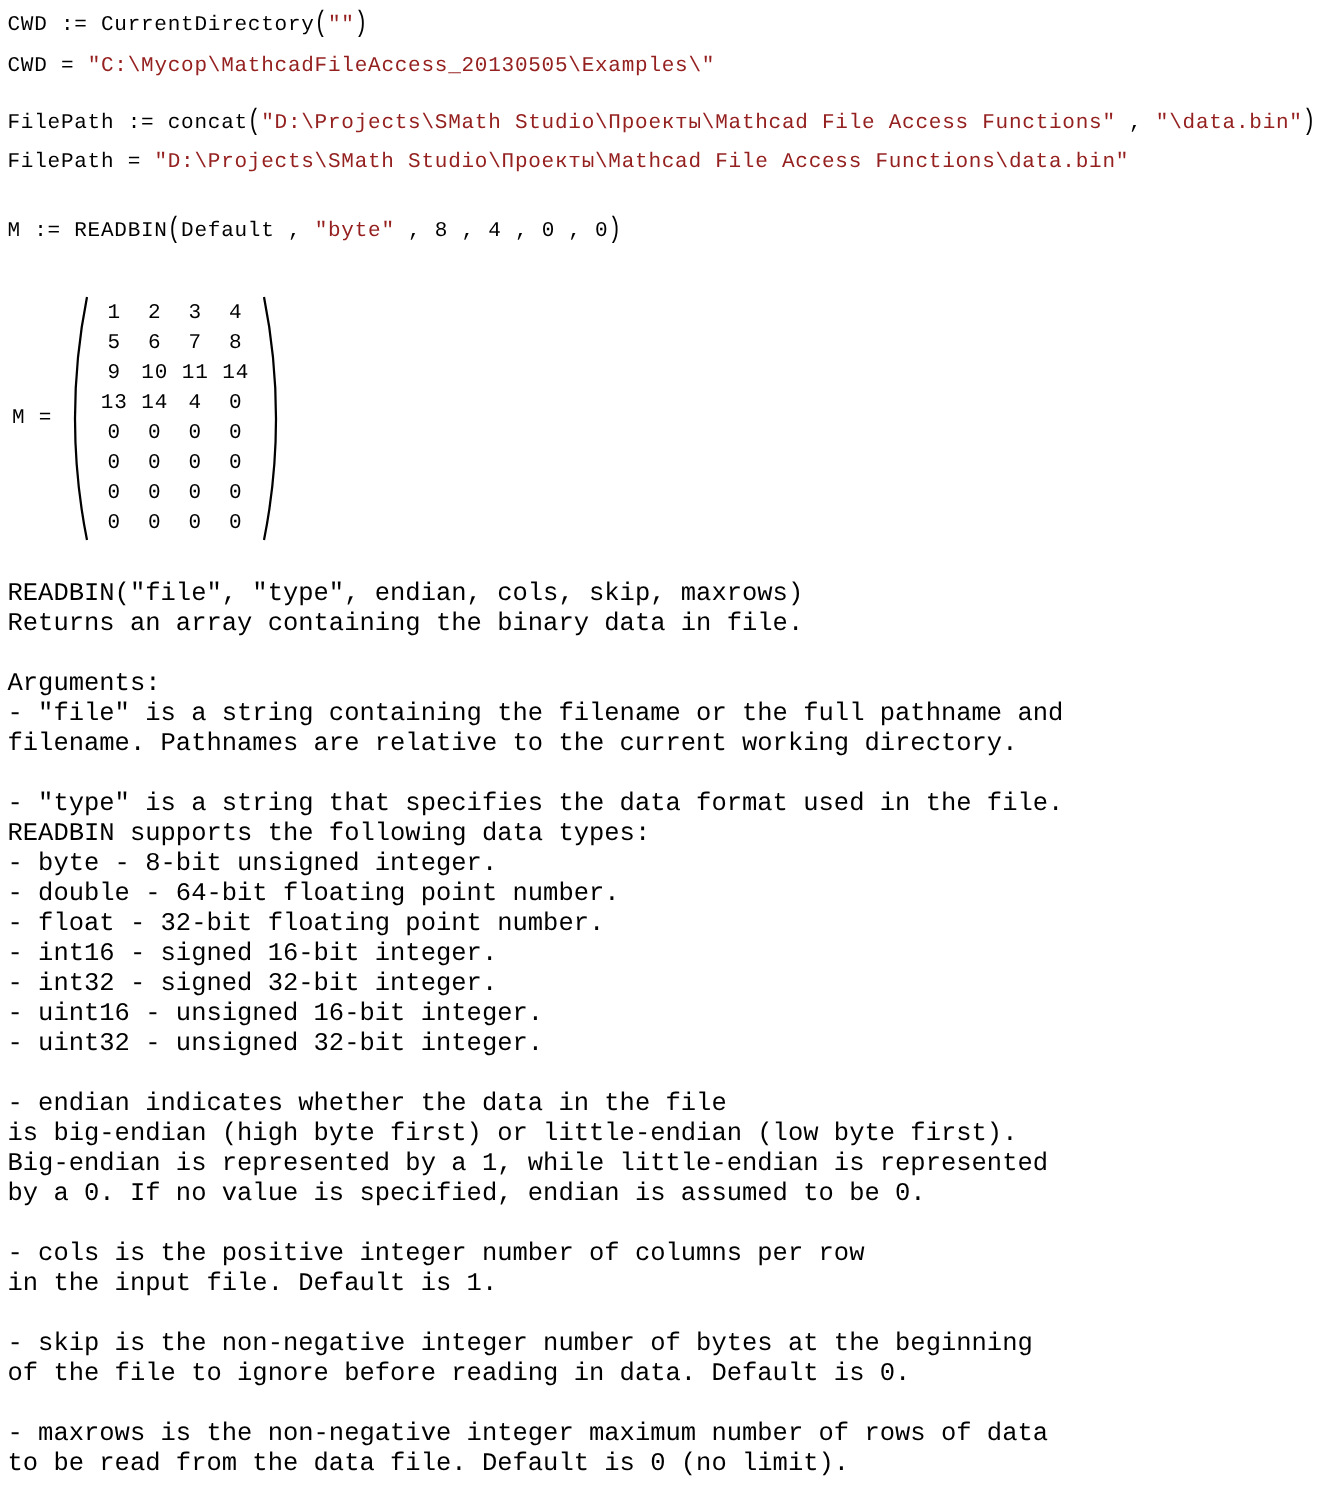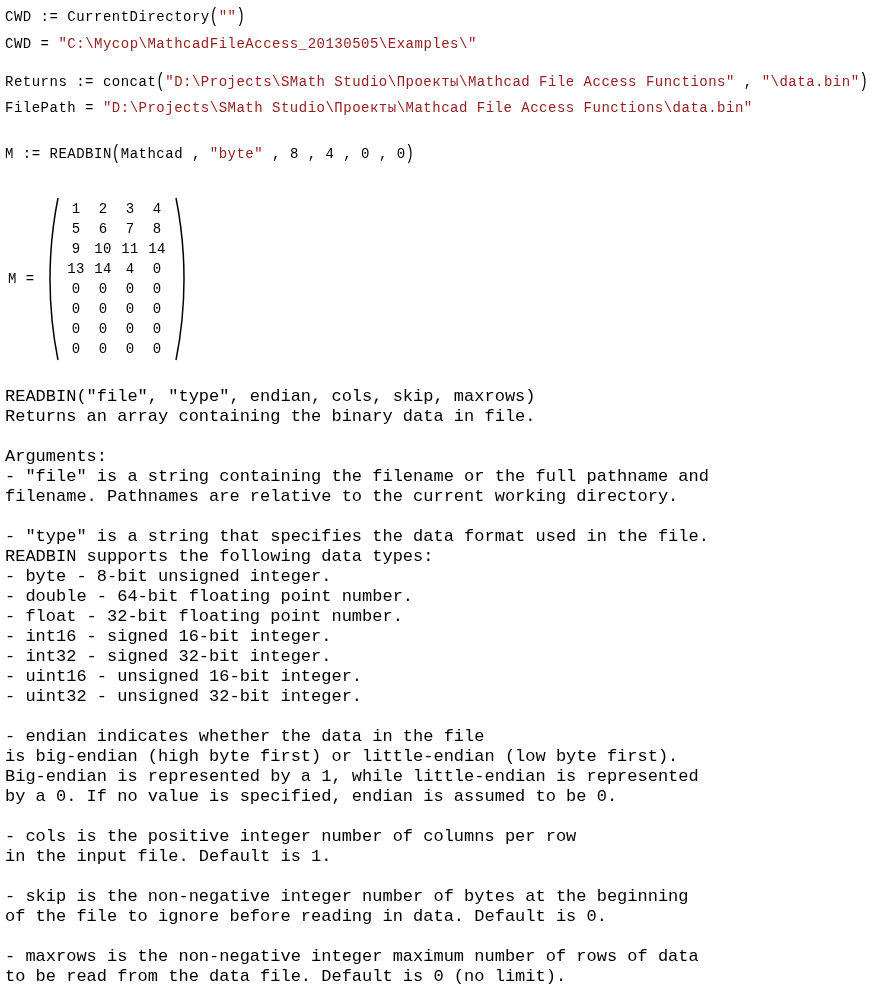--- a/index.html
+++ b/index.html
@@ -42,7 +42,7 @@
 
 <div class="math" style="top:9px"><span class="seg-plain">CWD := CurrentDirectory</span><span class="seg-paren">(</span><span class="seg-string">""</span><span class="seg-paren">)</span></div>
 <div class="math" style="top:36px"><span class="seg-plain">CWD = </span><span class="seg-string">"C:\Mycop\MathcadFileAccess_20130505\Examples\"</span></div>
-<div class="math" style="top:74px"><span class="seg-plain">Returns := concat</span><span class="seg-paren">(</span><span class="seg-string">"D:\Projects\SMath Studio\Проекты\Mathcad File Access Functions"</span><span class="seg-plain"> , </span><span class="seg-string">"\data.bin"</span><span class="seg-paren">)</span></div>
+<div class="math" style="top:74px"><span class="seg-plain">FilePath := concat</span><span class="seg-paren">(</span><span class="seg-string">"D:\Projects\SMath Studio\Проекты\Mathcad File Access Functions"</span><span class="seg-plain"> , </span><span class="seg-string">"\data.bin"</span><span class="seg-paren">)</span></div>
 <div class="math" style="top:100px"><span class="seg-plain">FilePath = </span><span class="seg-string">"D:\Projects\SMath Studio\Проекты\Mathcad File Access Functions\data.bin"</span></div>
 <div class="math" style="top:146px"><span class="seg-plain">M := READBIN</span><span class="seg-paren">(</span><span class="seg-plain">Mathcad , </span><span class="seg-string">"byte"</span><span class="seg-plain"> , 8 , 4 , 0 , 0</span><span class="seg-paren">)</span></div>
 

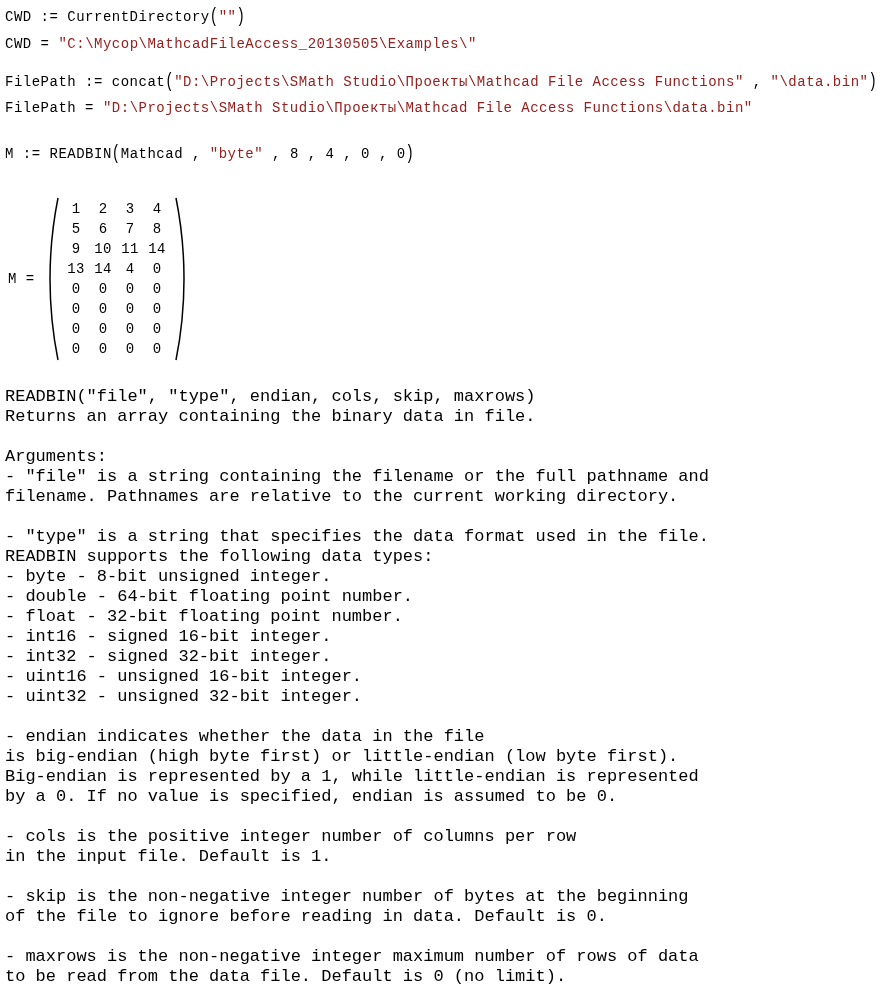--- a/index.html
+++ b/index.html
@@ -44,7 +44,7 @@
 <div class="math" style="top:36px"><span class="seg-plain">CWD = </span><span class="seg-string">"C:\Mycop\MathcadFileAccess_20130505\Examples\"</span></div>
 <div class="math" style="top:74px"><span class="seg-plain">FilePath := concat</span><span class="seg-paren">(</span><span class="seg-string">"D:\Projects\SMath Studio\Проекты\Mathcad File Access Functions"</span><span class="seg-plain"> , </span><span class="seg-string">"\data.bin"</span><span class="seg-paren">)</span></div>
 <div class="math" style="top:100px"><span class="seg-plain">FilePath = </span><span class="seg-string">"D:\Projects\SMath Studio\Проекты\Mathcad File Access Functions\data.bin"</span></div>
-<div class="math" style="top:146px"><span class="seg-plain">M := READBIN</span><span class="seg-paren">(</span><span class="seg-plain">Mathcad , </span><span class="seg-string">"byte"</span><span class="seg-plain"> , 8 , 4 , 0 , 0</span><span class="seg-paren">)</span></div>
+<div class="math" style="top:146px"><span class="seg-plain">M := READBIN</span><span class="seg-paren">(</span><span class="seg-plain">Default , </span><span class="seg-string">"byte"</span><span class="seg-plain"> , 8 , 4 , 0 , 0</span><span class="seg-paren">)</span></div>
 
 <div class="matrix-wrap">
   <span class="matrix-label">M = </span>

